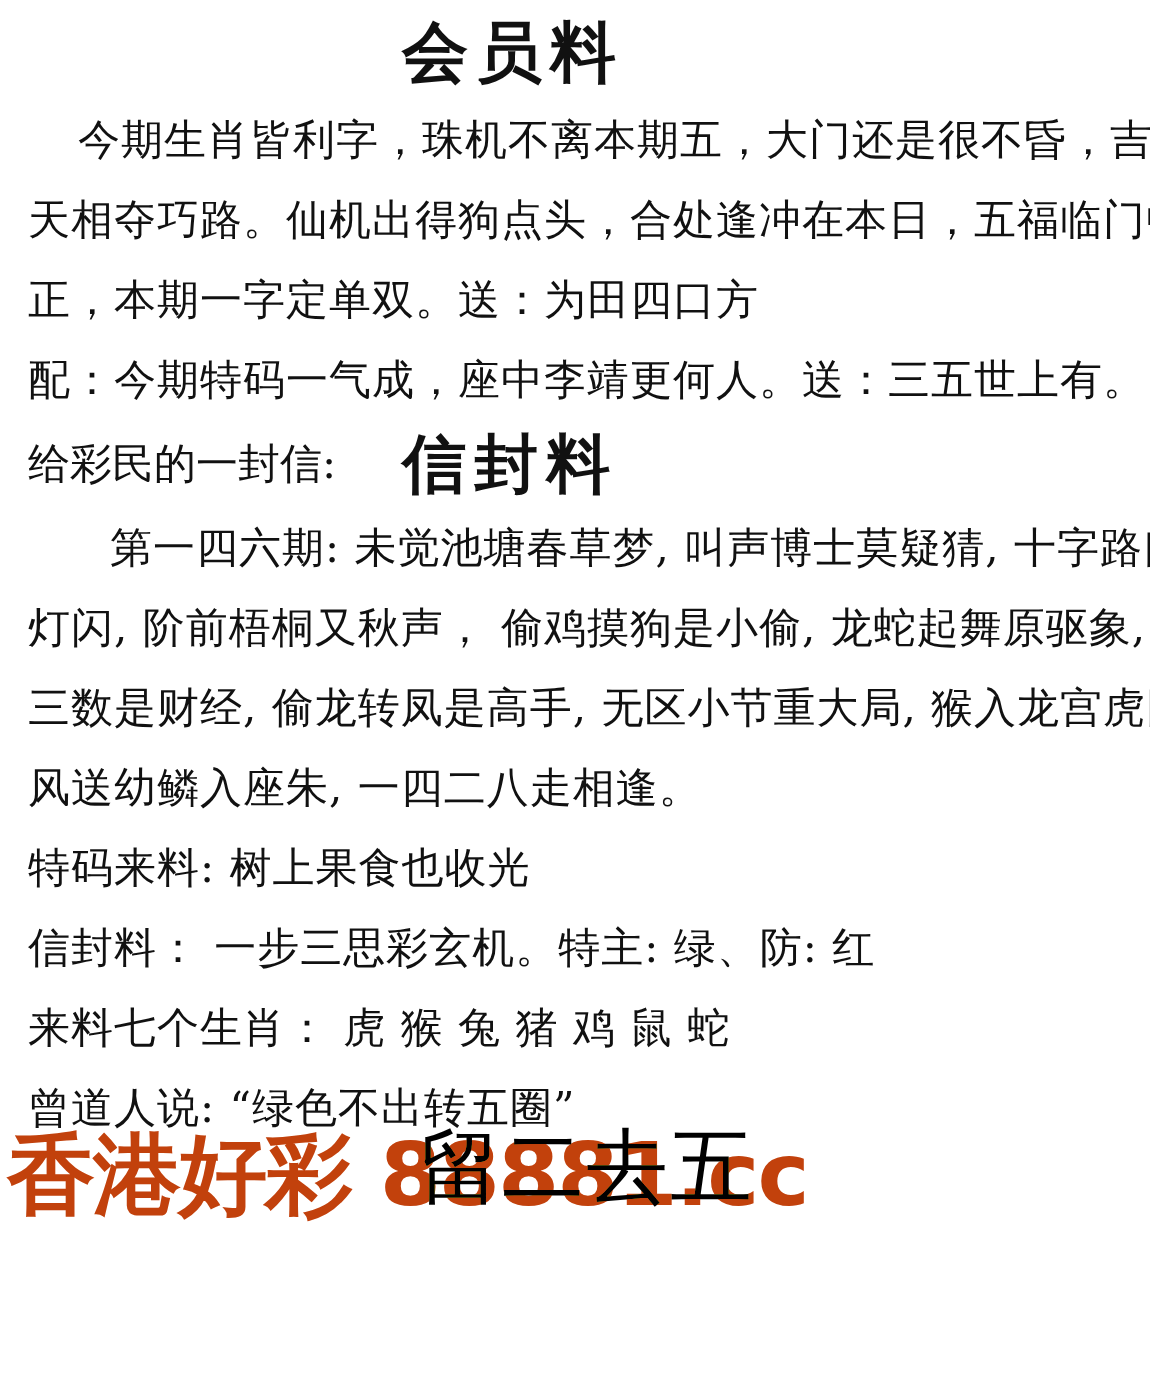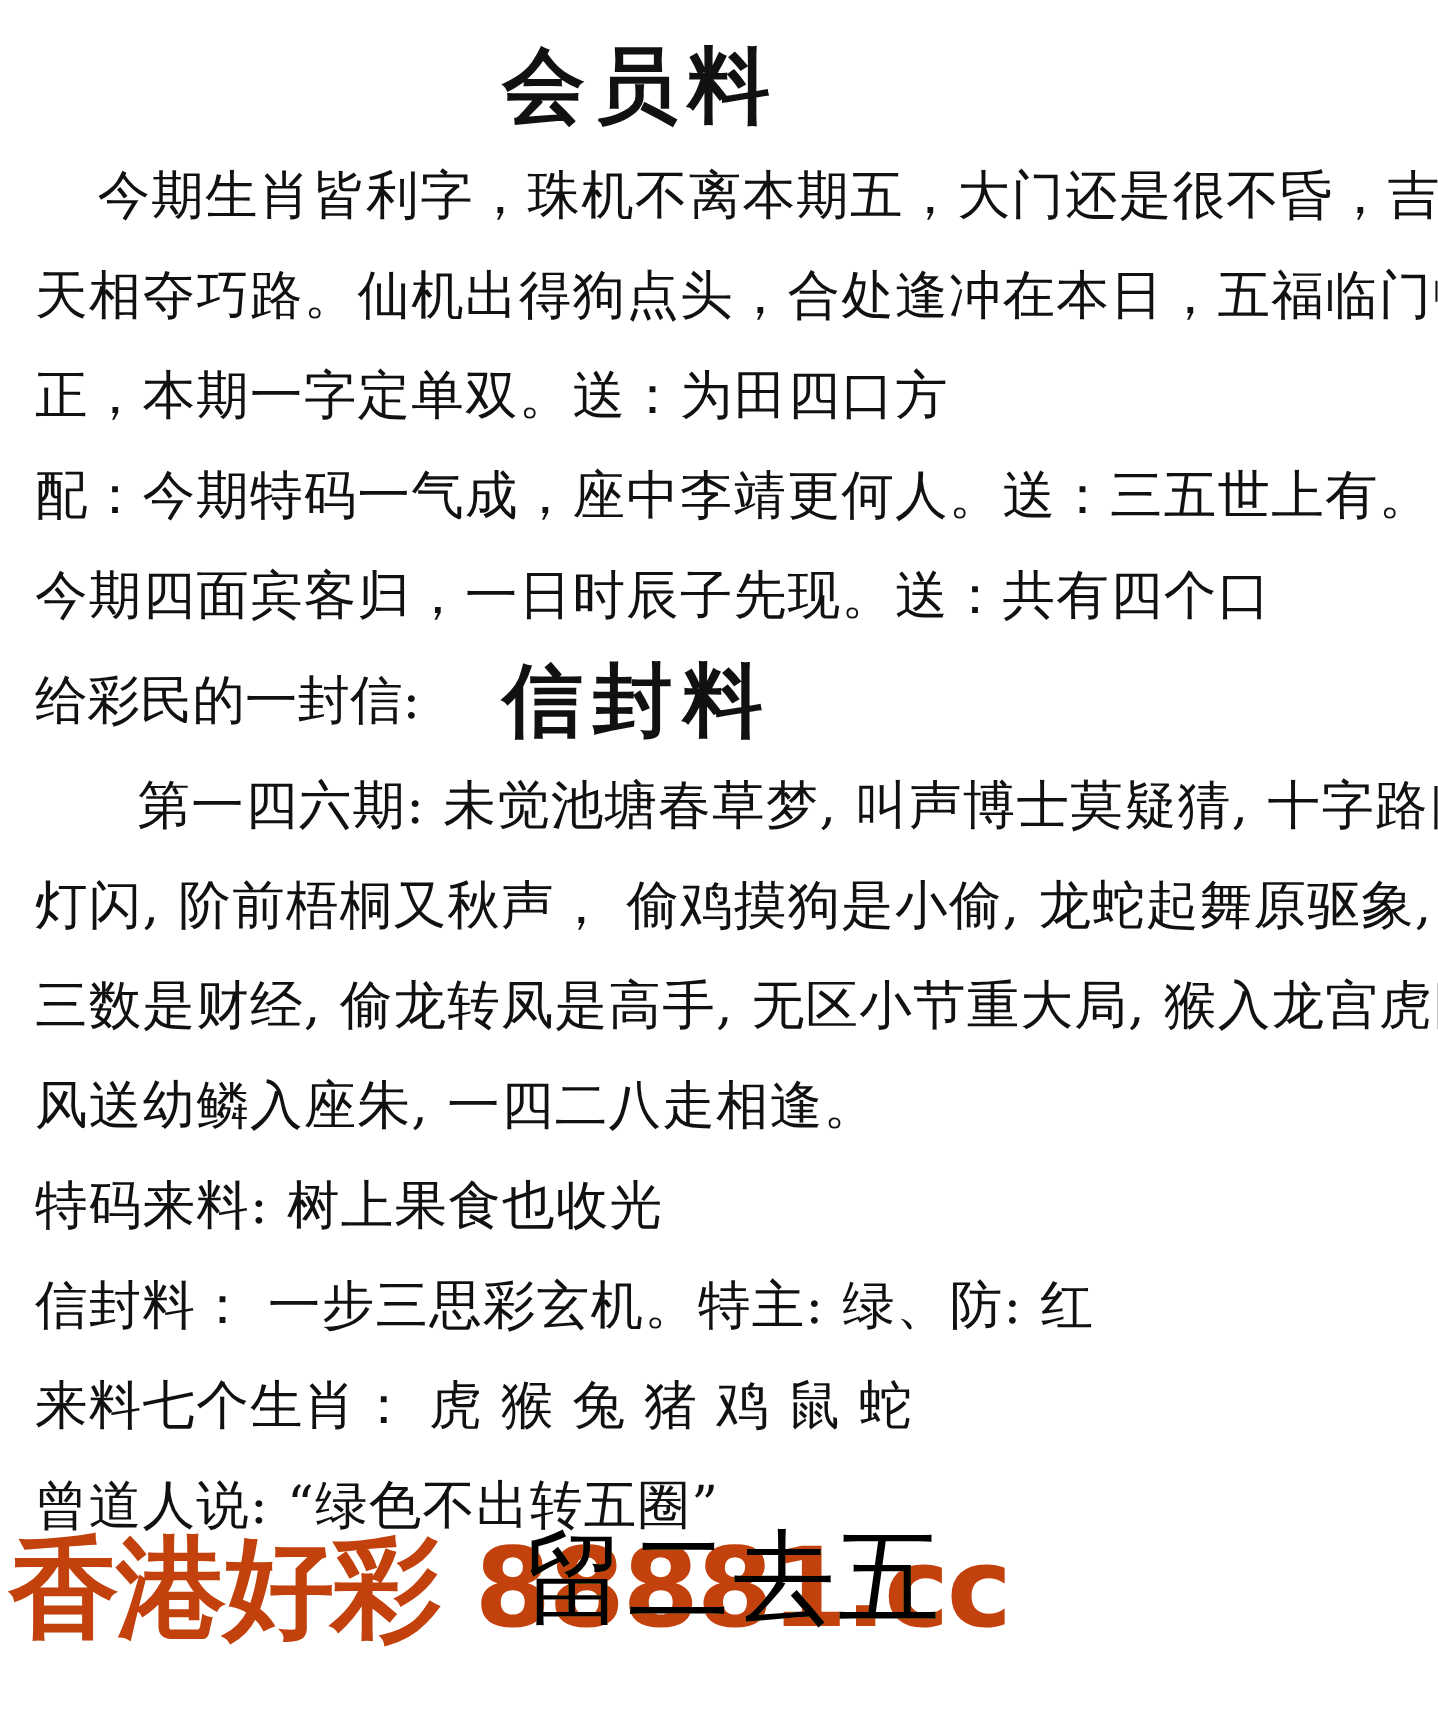--- a/index.html
+++ b/index.html
@@ -18,7 +18,7 @@
     position: relative;
     width: 1094px;
     height: 1021px;
-    padding: 16px 28px;
+    padding: 0 28px;
   }
   .h-member {
     height: 100px;

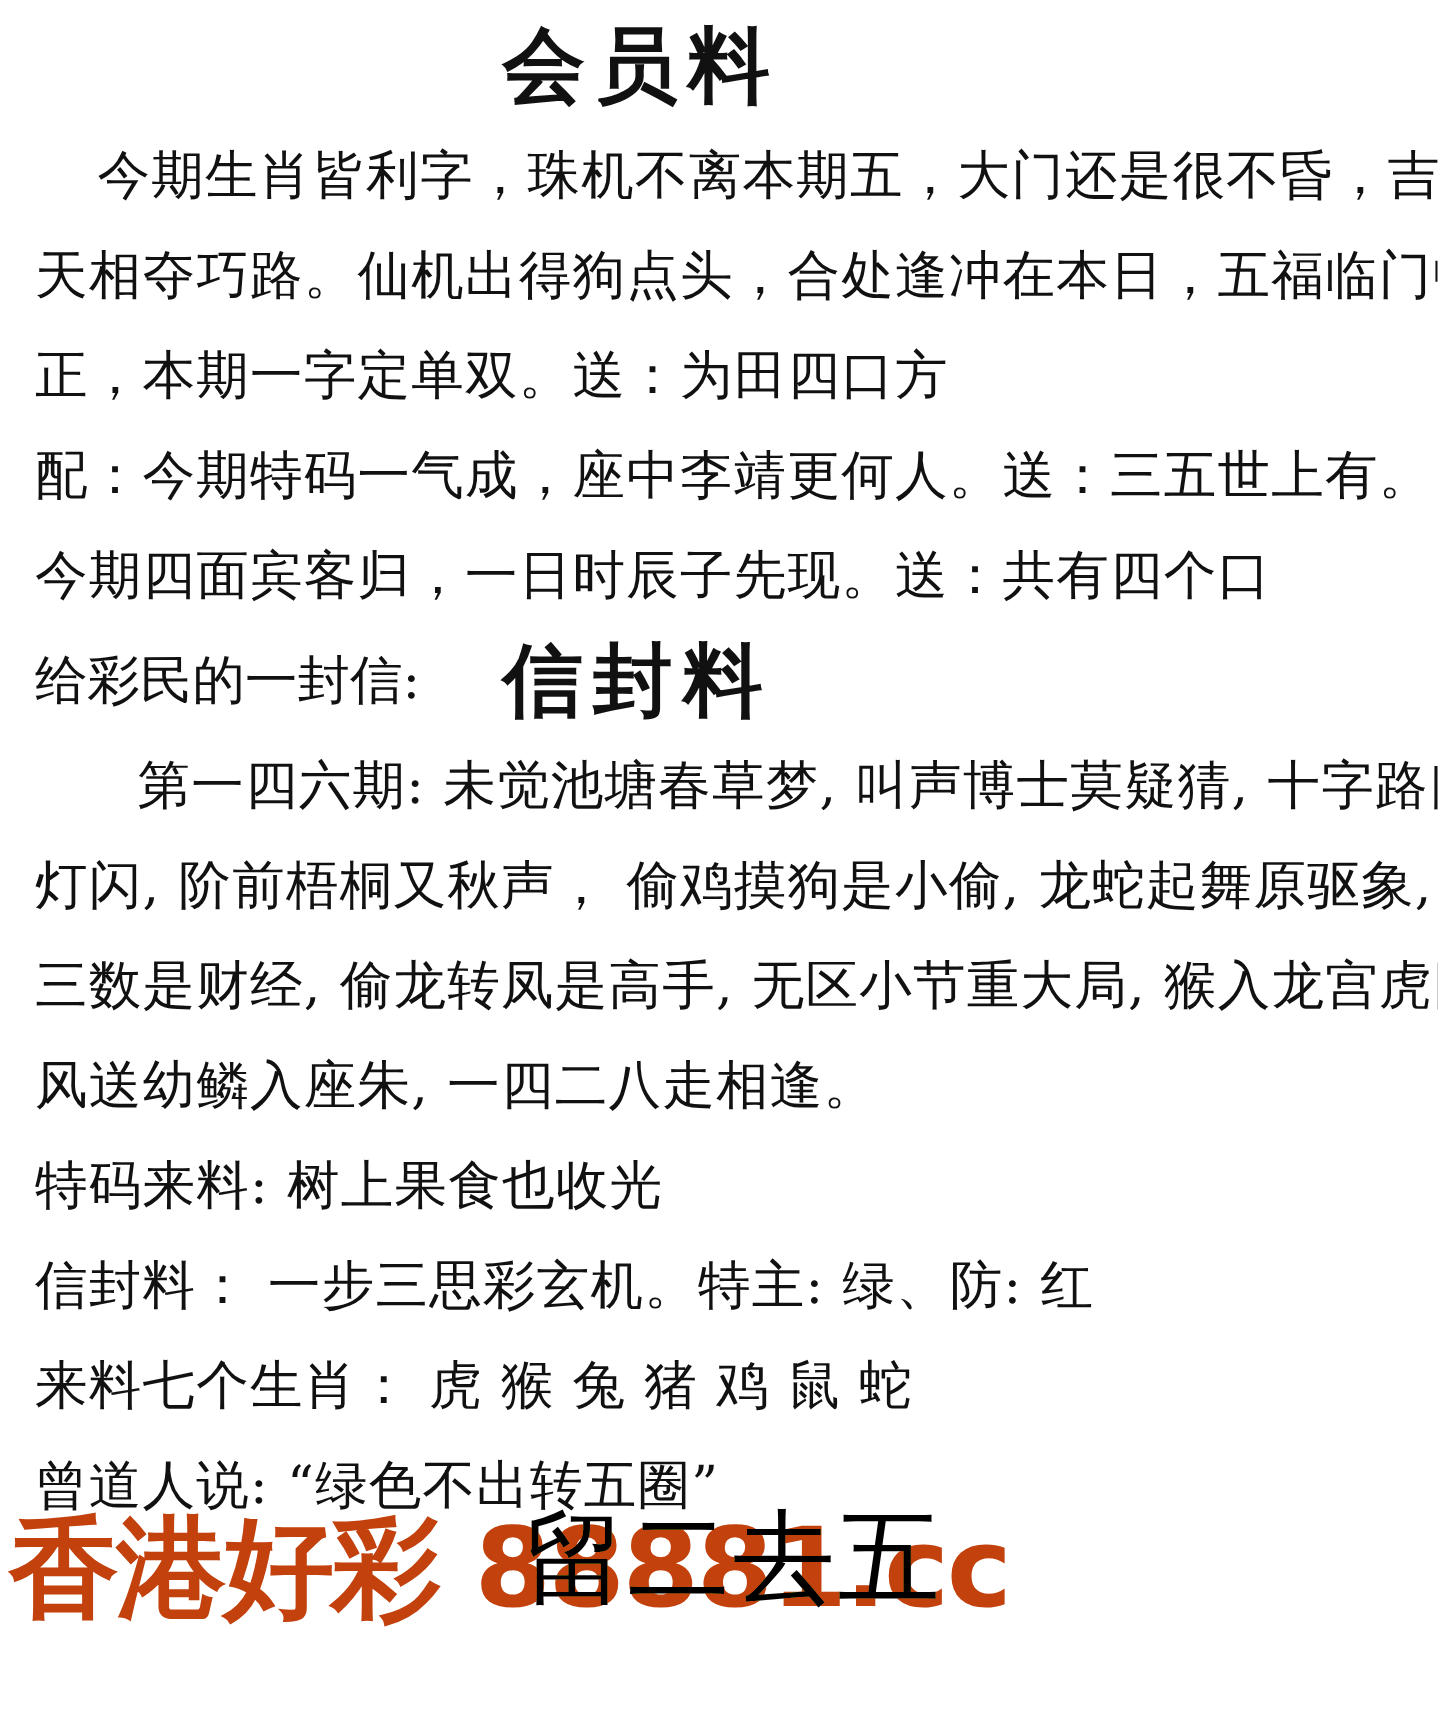--- a/index.html
+++ b/index.html
@@ -97,7 +97,6 @@
   <div class="line">天相夺巧路。仙机出得狗点头，合处逢冲在本日，五福临门中到</div>
   <div class="line">正，本期一字定单双。送：为田四口方</div>
   <div class="line">配：今期特码一气成，座中李靖更何人。送：三五世上有。</div>
-  <div class="line">今期四面宾客归，一日时辰子先现。送：共有四个口</div>
 
   <div class="env-header">
     <span class="env-label">给彩民的一封信:</span>

